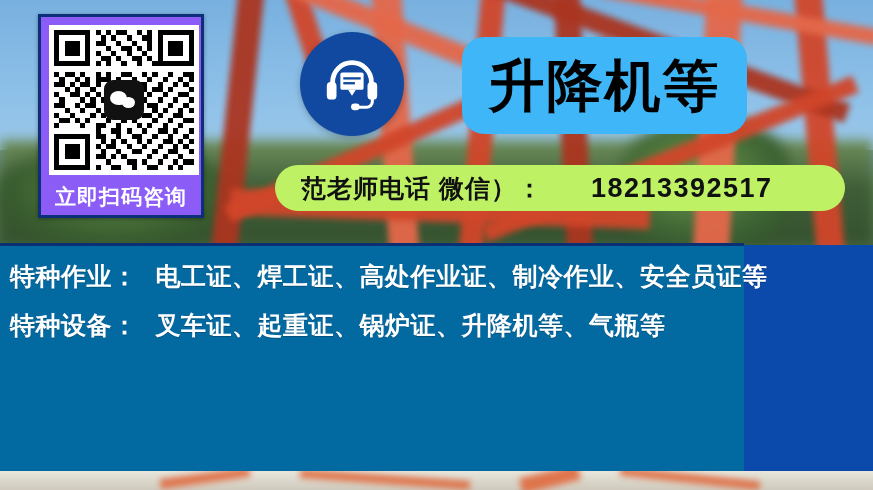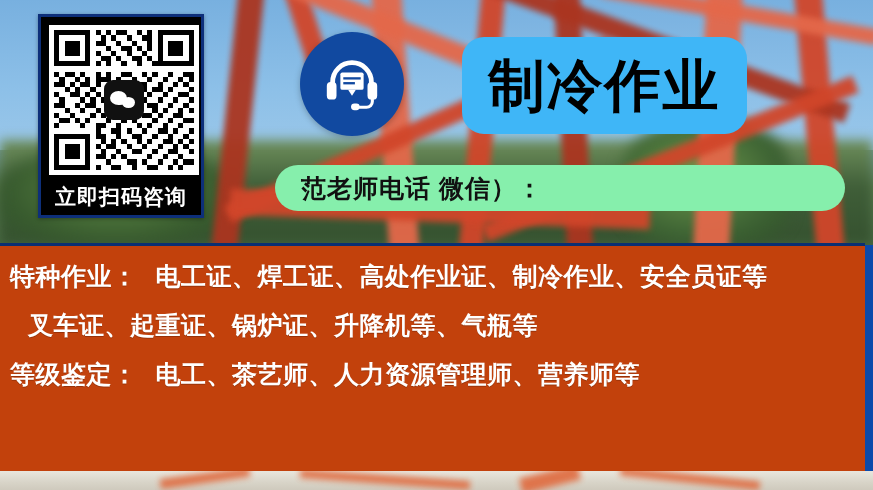--- a/index.html
+++ b/index.html
@@ -382,7 +382,7 @@
   </div>
 
   <div class="title-badge">
-    <span>制冷作业</span>
+    <span>升降机等</span>
   </div>
 
   <div class="phone-bar">

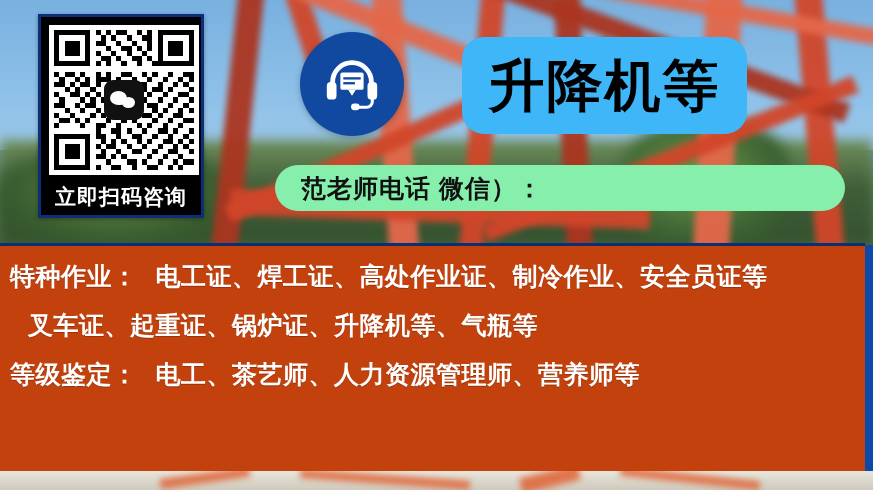--- a/index.html
+++ b/index.html
@@ -45,7 +45,7 @@
   
   .qr-card{
     position:absolute;left:38px;top:14px;width:166px;height:204px;
-    background:#000000;border:3px solid #0d2f7a;box-sizing:border-box;
+    background:#8b5cf6;border:3px solid #0d2f7a;box-sizing:border-box;
     padding:8px 8px 0 8px;
     box-shadow:0 1px 4px rgba(0,0,0,.35);
   }

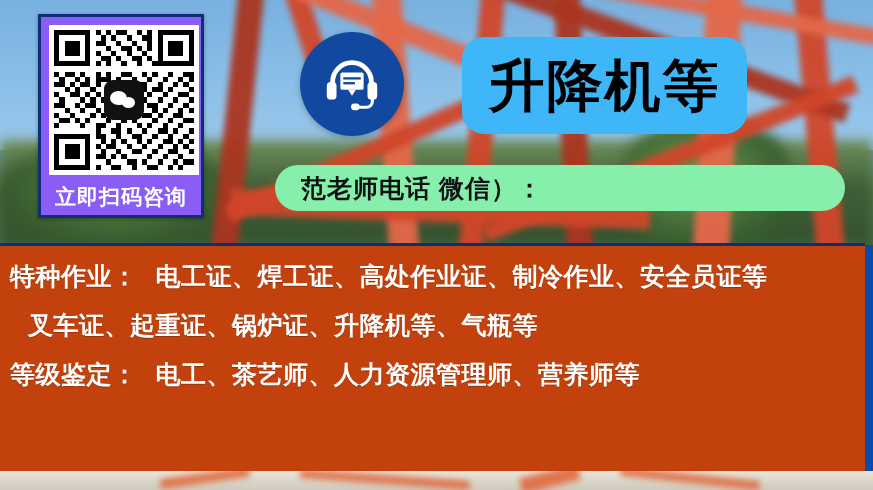--- a/index.html
+++ b/index.html
@@ -93,7 +93,7 @@
   
   .phone-bar{
     position:absolute;left:275px;top:165px;width:570px;height:46px;
-    background:#86efac;border-radius:23px;
+    background:#bef264;border-radius:23px;
     display:flex;align-items:center;
     padding:0 26px;box-sizing:border-box;
   }

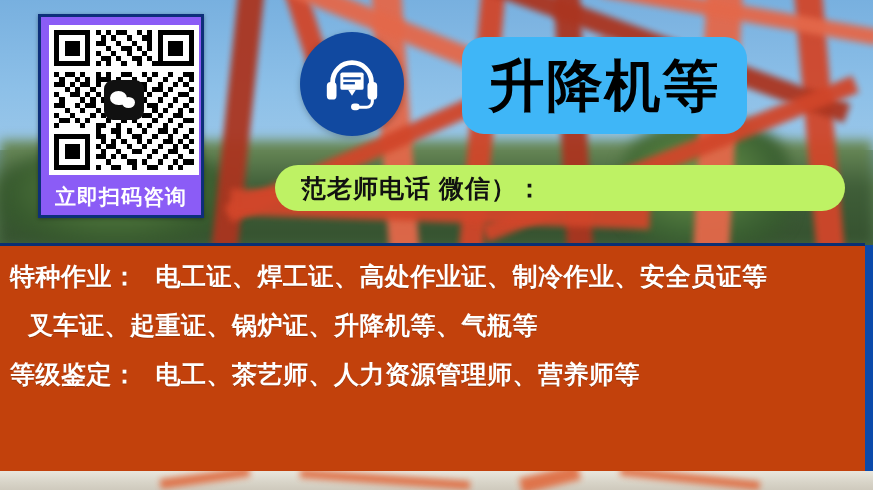--- a/index.html
+++ b/index.html
@@ -387,6 +387,7 @@
 
   <div class="phone-bar">
     <span class="phone-label">范老师电话 微信）：</span>
+    <span class="phone-number">18213392517</span>
   </div>
 
   <div class="panel">

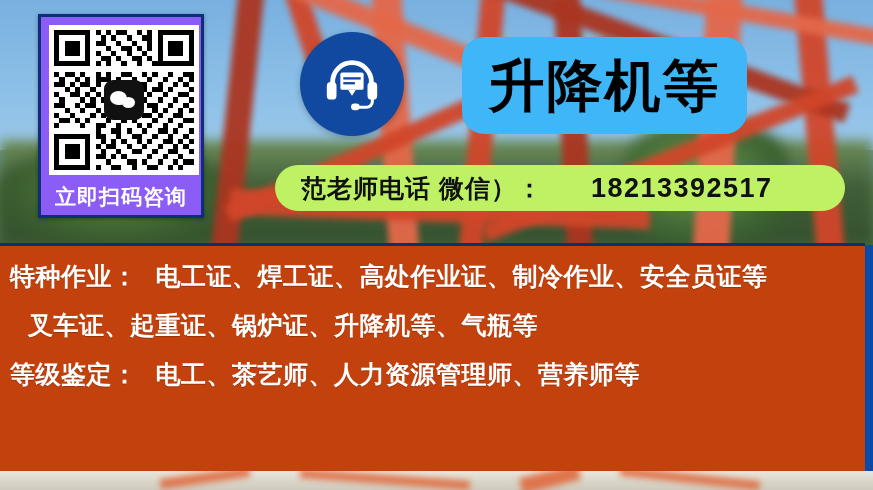--- a/index.html
+++ b/index.html
@@ -107,8 +107,8 @@
 
   
   .panel{
-    position:absolute;left:0;top:243px;width:865px;height:228px;
-    background:#c2410c;
+    position:absolute;left:0;top:243px;width:744px;height:228px;
+    background:#0369a1;
     border-top:3px solid #0a2f72;
     box-sizing:border-box;
     padding:14px 0 0 10px;

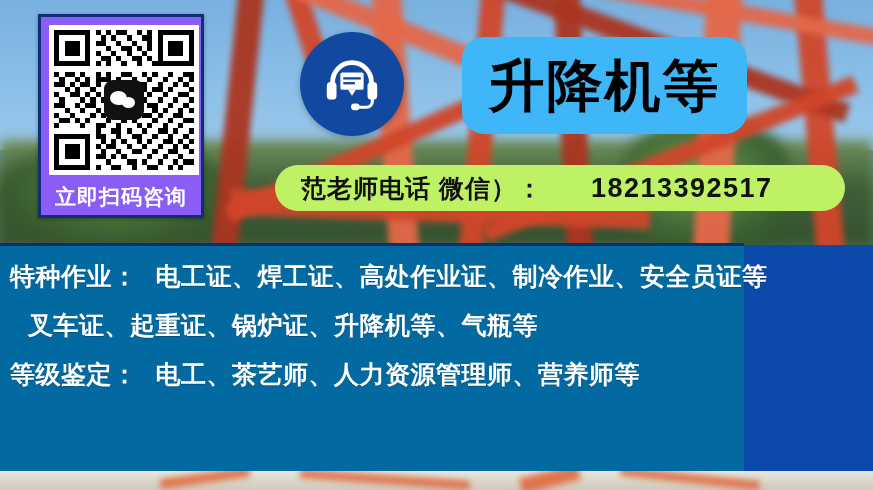--- a/index.html
+++ b/index.html
@@ -396,6 +396,7 @@
       <span class="items">电工证、焊工证、高处作业证、制冷作业、安全员证等</span>
     </div>
     <div class="row">
+      <span class="cat">特种设备：</span>
       <span class="items">叉车证、起重证、锅炉证、升降机等、气瓶等</span>
     </div>
     <div class="row">

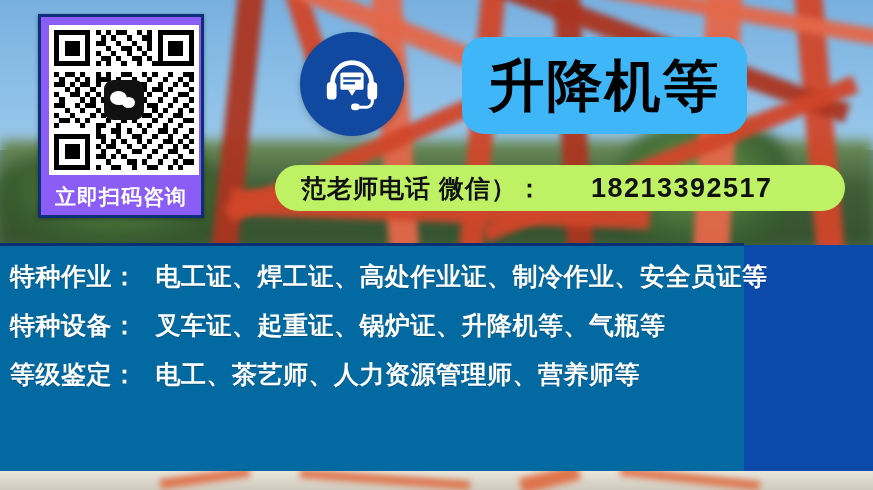--- a/index.html
+++ b/index.html
@@ -400,10 +400,6 @@
       <span class="items">叉车证、起重证、锅炉证、升降机等、气瓶等</span>
     </div>
     <div class="row">
-      <span class="cat">等级鉴定：</span>
-      <span class="items">电工、茶艺师、人力资源管理师、营养师等</span>
-    </div>
-    <div class="row">
     </div>
   </div>
 

